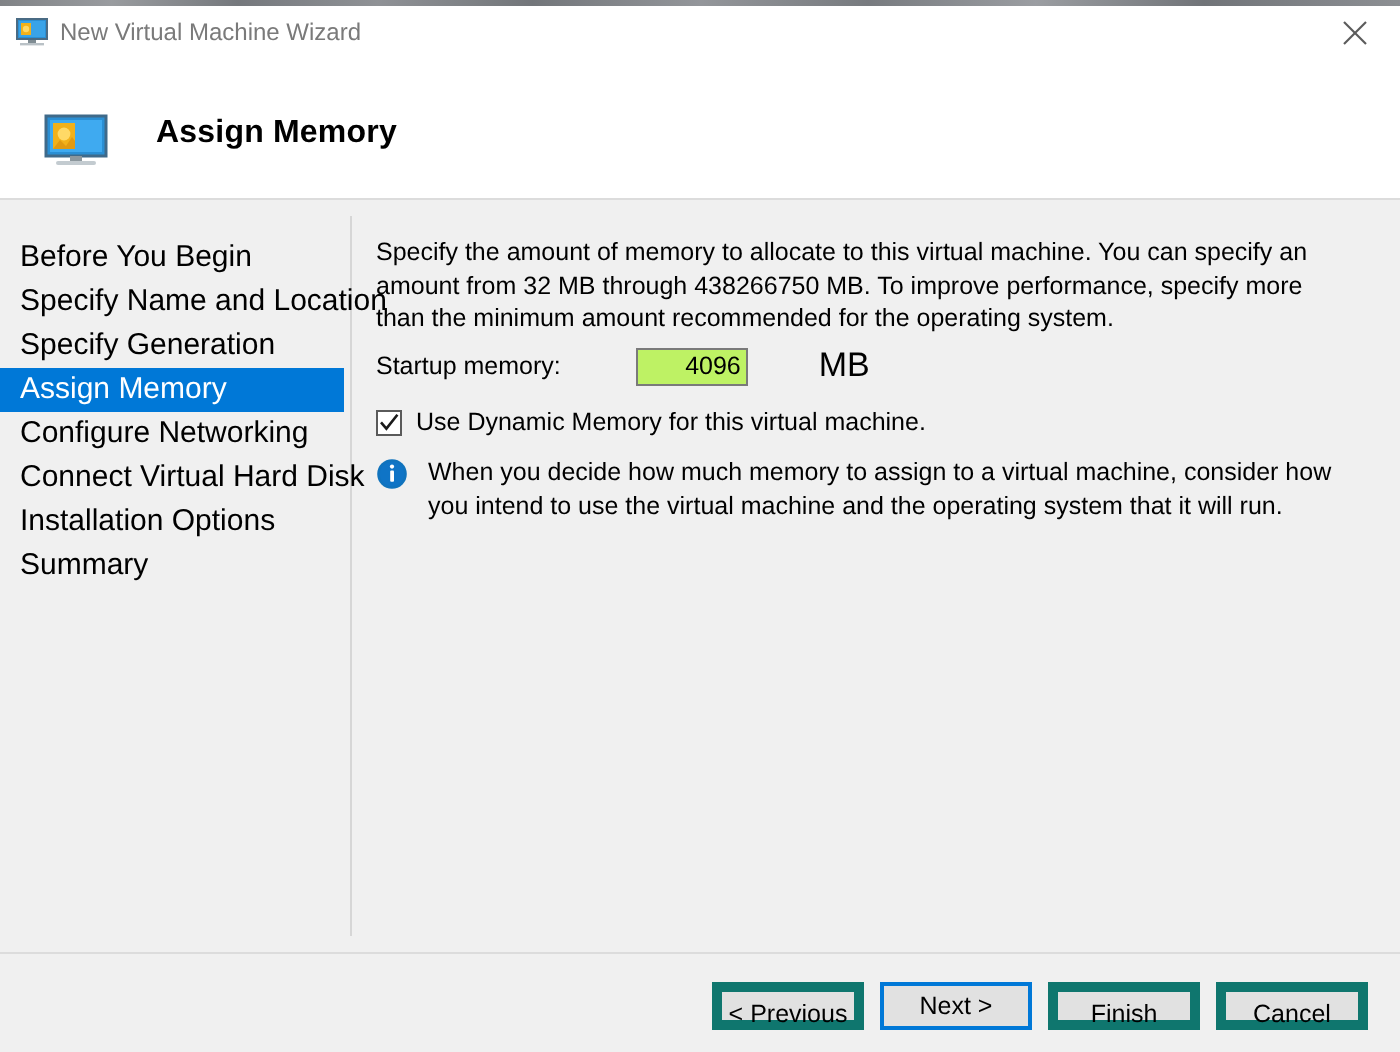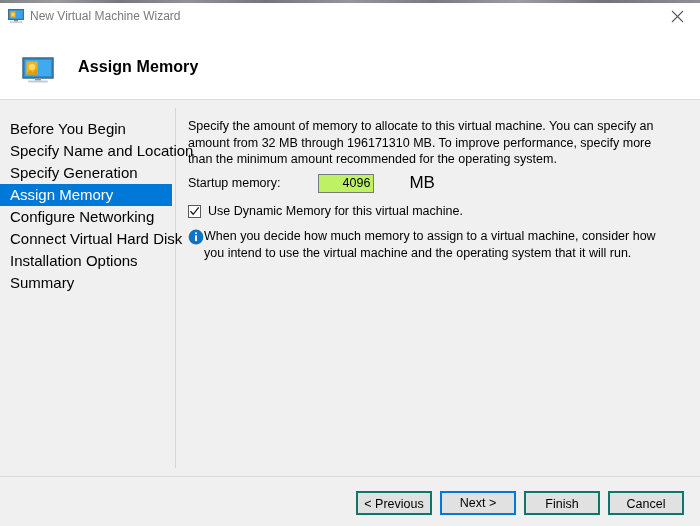--- a/index.html
+++ b/index.html
@@ -314,7 +314,7 @@
 
   <div class="content">
 
-    <p class="desc">Specify the amount of memory to allocate to this virtual machine. You can specify an amount from 32 MB through 196171310 MB. To improve performance, specify more than the minimum amount recommended for the operating system.</p>
+    <p class="desc">Specify the amount of memory to allocate to this virtual machine. You can specify an amount from 32 MB through 438266750 MB. To improve performance, specify more than the minimum amount recommended for the operating system.</p>
 
     <div class="memrow">
       <span class="memrow-label">Startup memory:</span>

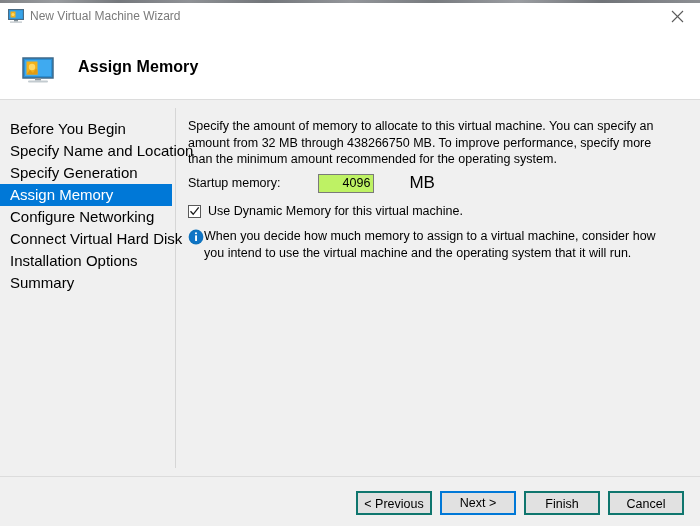--- a/index.html
+++ b/index.html
@@ -210,6 +210,7 @@
     margin-top: 1px;
   }
   .note-text {
+    margin-left: 10px;
     font-size: 12.5px;
     line-height: 16.5px;
     color: #000000;

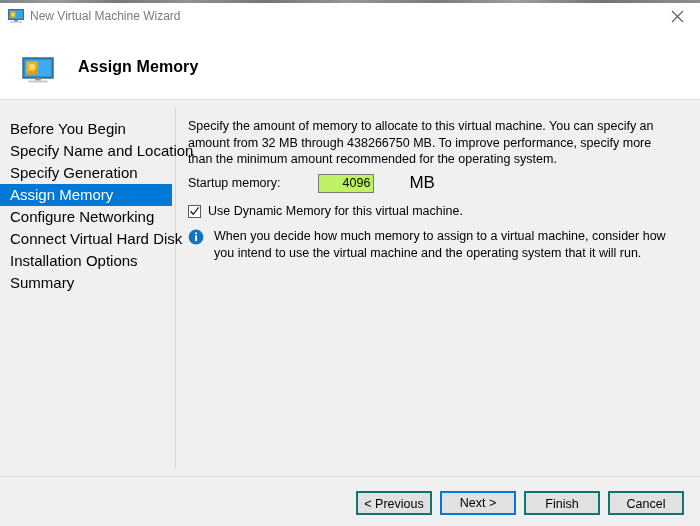--- a/index.html
+++ b/index.html
@@ -240,7 +240,7 @@
     width: 76px;
     height: 24px;
     background: #e1e1e1;
-    border: 2px solid #0f766e;
+    border: 5px solid #0f766e;
     font-family: "Liberation Sans", sans-serif;
     font-size: 12.5px;
     color: #000000;

